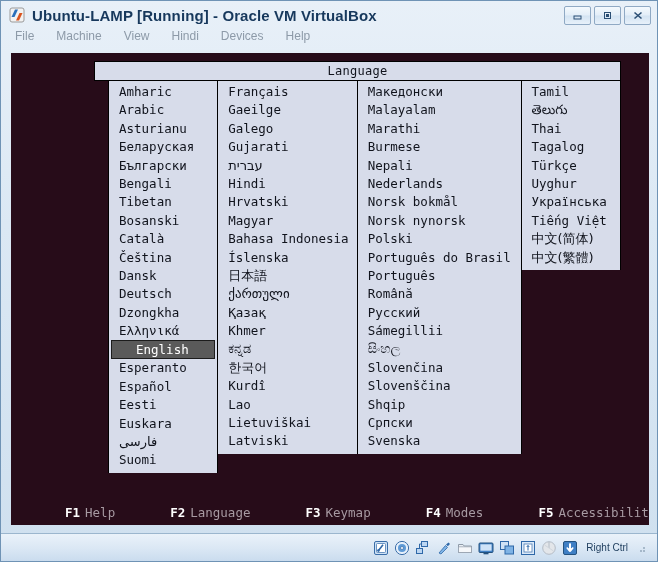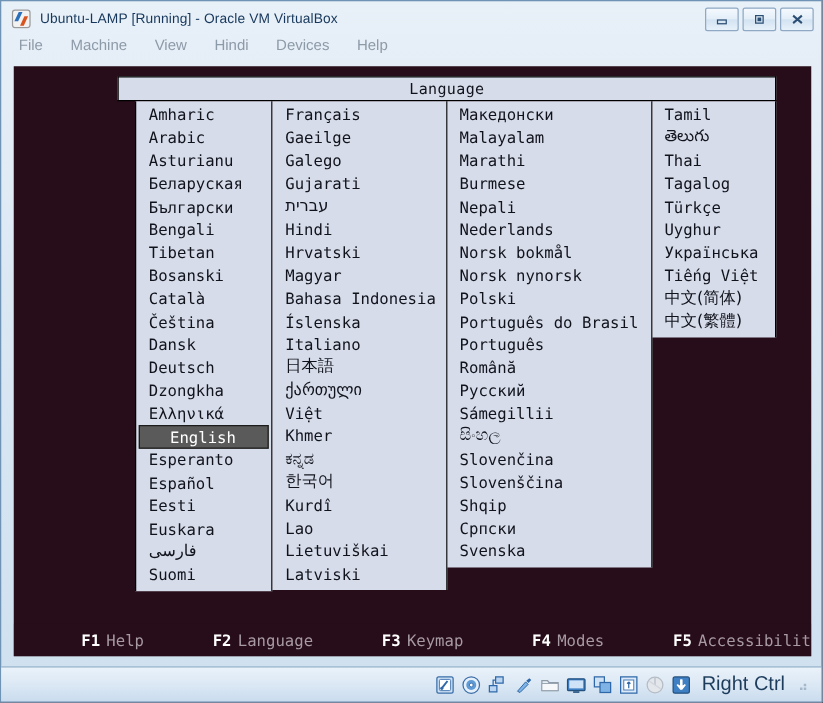--- a/index.html
+++ b/index.html
@@ -29,8 +29,9 @@
     width:16px;height:16px;margin-right:7px;position:relative;flex:0 0 auto;
   }
   #title-text{
-    font-size:11px;color:#17385c;white-space:nowrap;
+    font-size:15px;color:#17385c;white-space:nowrap;
     letter-spacing:.1px;
+    font-weight:bold;
   }
   #winbtns{
     position:absolute;right:6px;top:5px;display:flex;gap:3px;

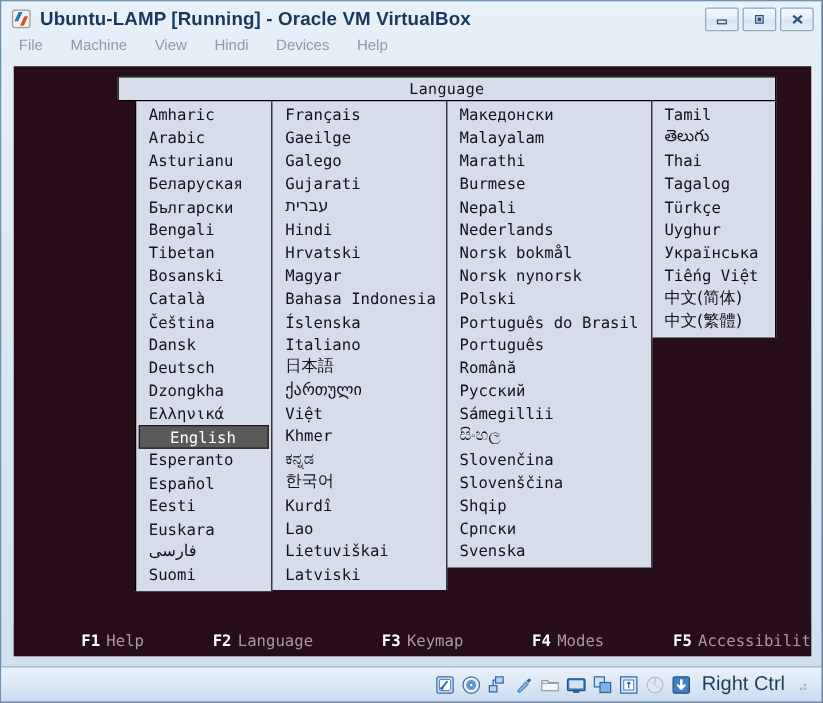--- a/index.html
+++ b/index.html
@@ -228,7 +228,6 @@
             <div class="lang-item">Magyar</div>
             <div class="lang-item">Bahasa Indonesia</div>
             <div class="lang-item">Íslenska</div>
-            <div class="lang-item">Italiano</div>
             <div class="lang-item cjk">日本語</div>
             <div class="lang-item cjk">ქართული</div>
             <div class="lang-item">Việt</div>

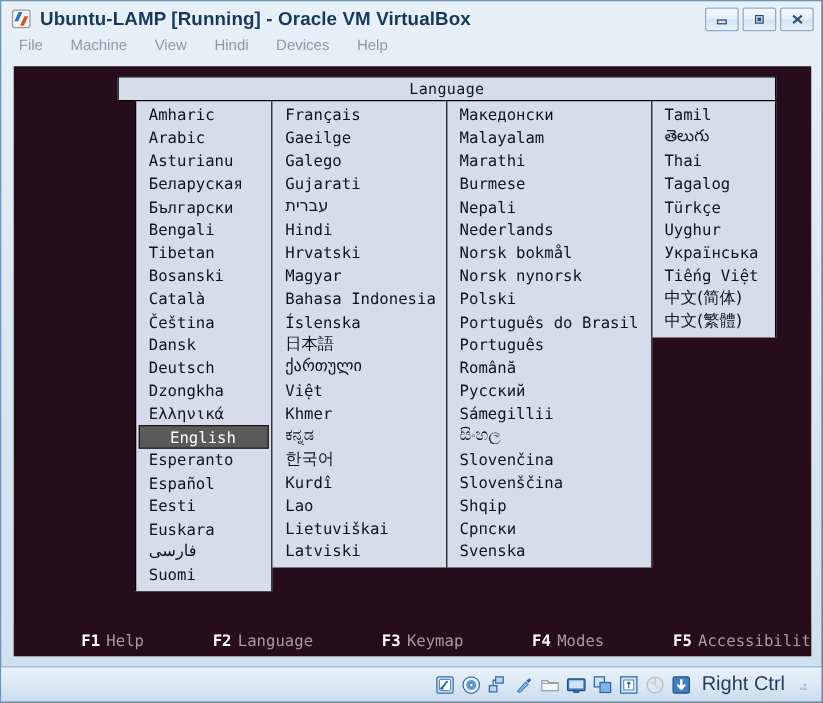--- a/index.html
+++ b/index.html
@@ -230,7 +230,7 @@
             <div class="lang-item">Íslenska</div>
             <div class="lang-item cjk">日本語</div>
             <div class="lang-item cjk">ქართული</div>
-            <div class="lang-item">Việt</div>
+            <div class="lang-item">Қазақ</div>
             <div class="lang-item">Khmer</div>
             <div class="lang-item cjk">ಕನ್ನಡ</div>
             <div class="lang-item cjk">한국어</div>

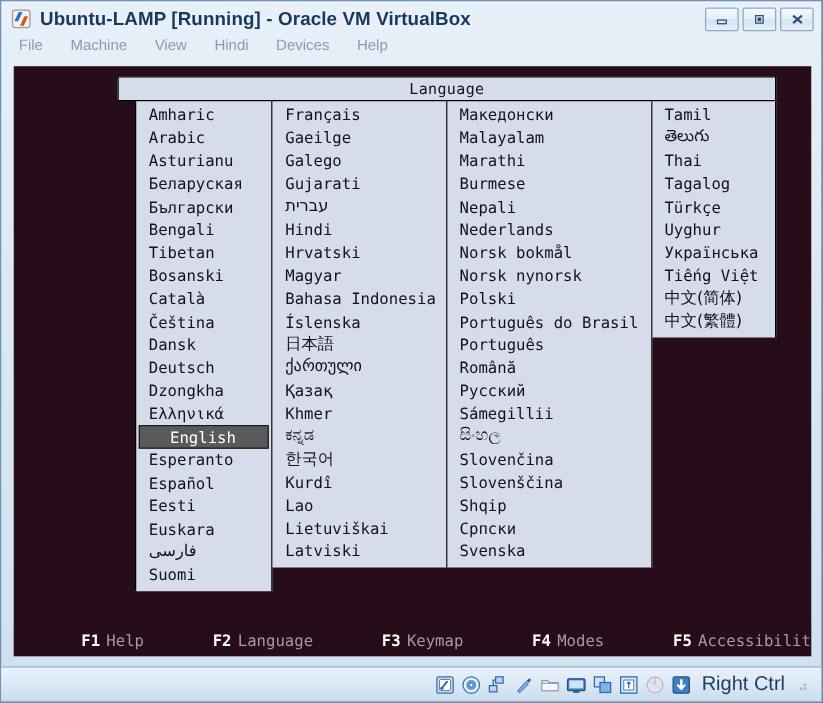--- a/index.html
+++ b/index.html
@@ -136,7 +136,7 @@
   }
   .sb-icon svg{display:block;}
   #hostkey{
-    font-size:16px;color:#1d3c5c;margin-left:8px;white-space:nowrap;
+    font-size:10px;color:#1d3c5c;margin-left:8px;white-space:nowrap;
   }
   #grip{
     width:12px;height:12px;margin-left:7px;position:relative;opacity:.55;

